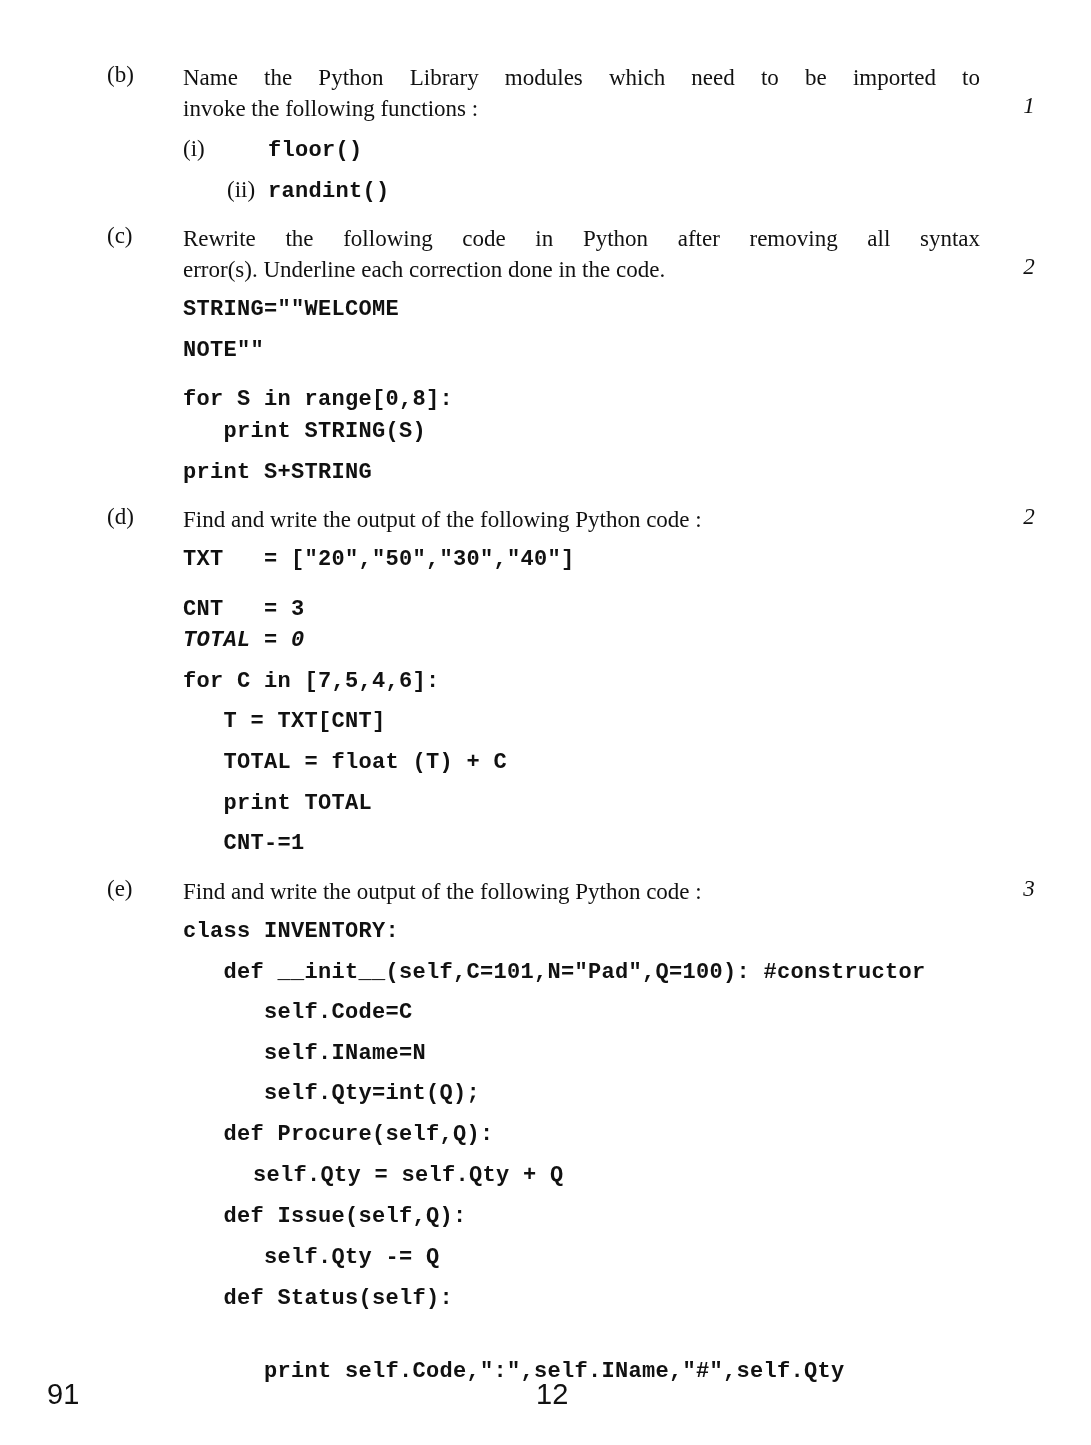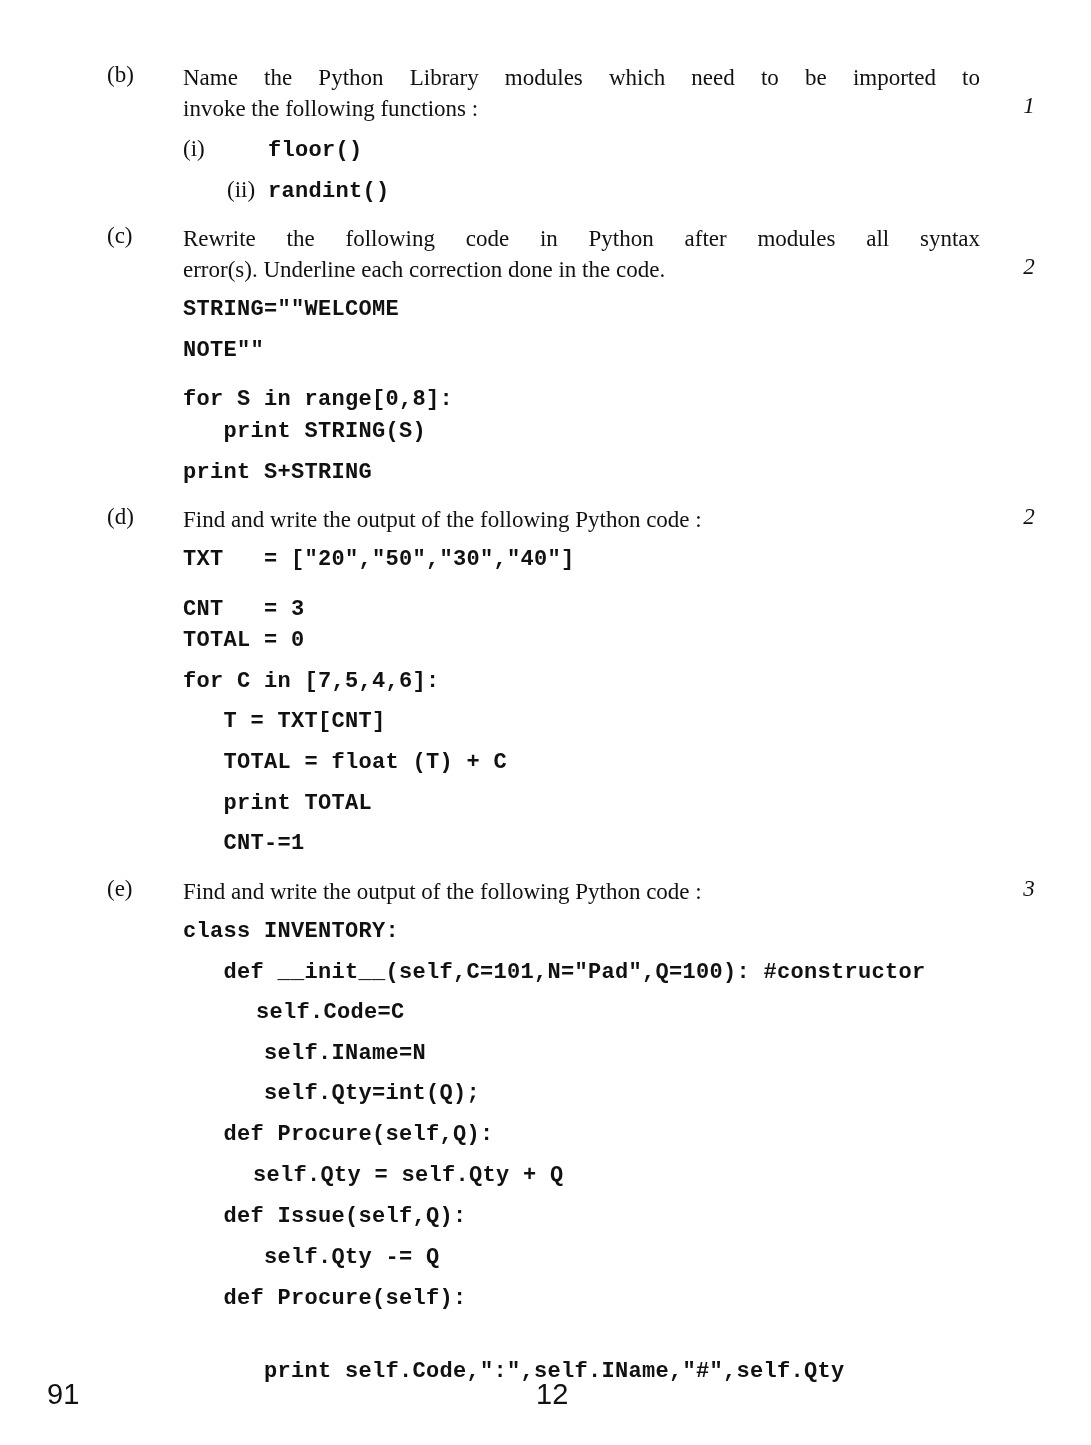--- a/index.html
+++ b/index.html
@@ -51,7 +51,7 @@
 
 <div>
   <span class="qlabel" style="top:223px;">(c)</span>
-  <div class="qtext" style="top:223px; text-align-last: justify;">Rewrite the following code in Python after modules all syntax</div>
+  <div class="qtext" style="top:223px; text-align-last: justify;">Rewrite the following code in Python after removing all syntax</div>
   <div class="qtext" style="top:254px;">error(s). Underline each correction done in the code.</div>
   <span class="marks italic" style="top:254px;">2</span>
   <span class="code" style="left:183px; top:297px;">STRING=""WELCOME</span>

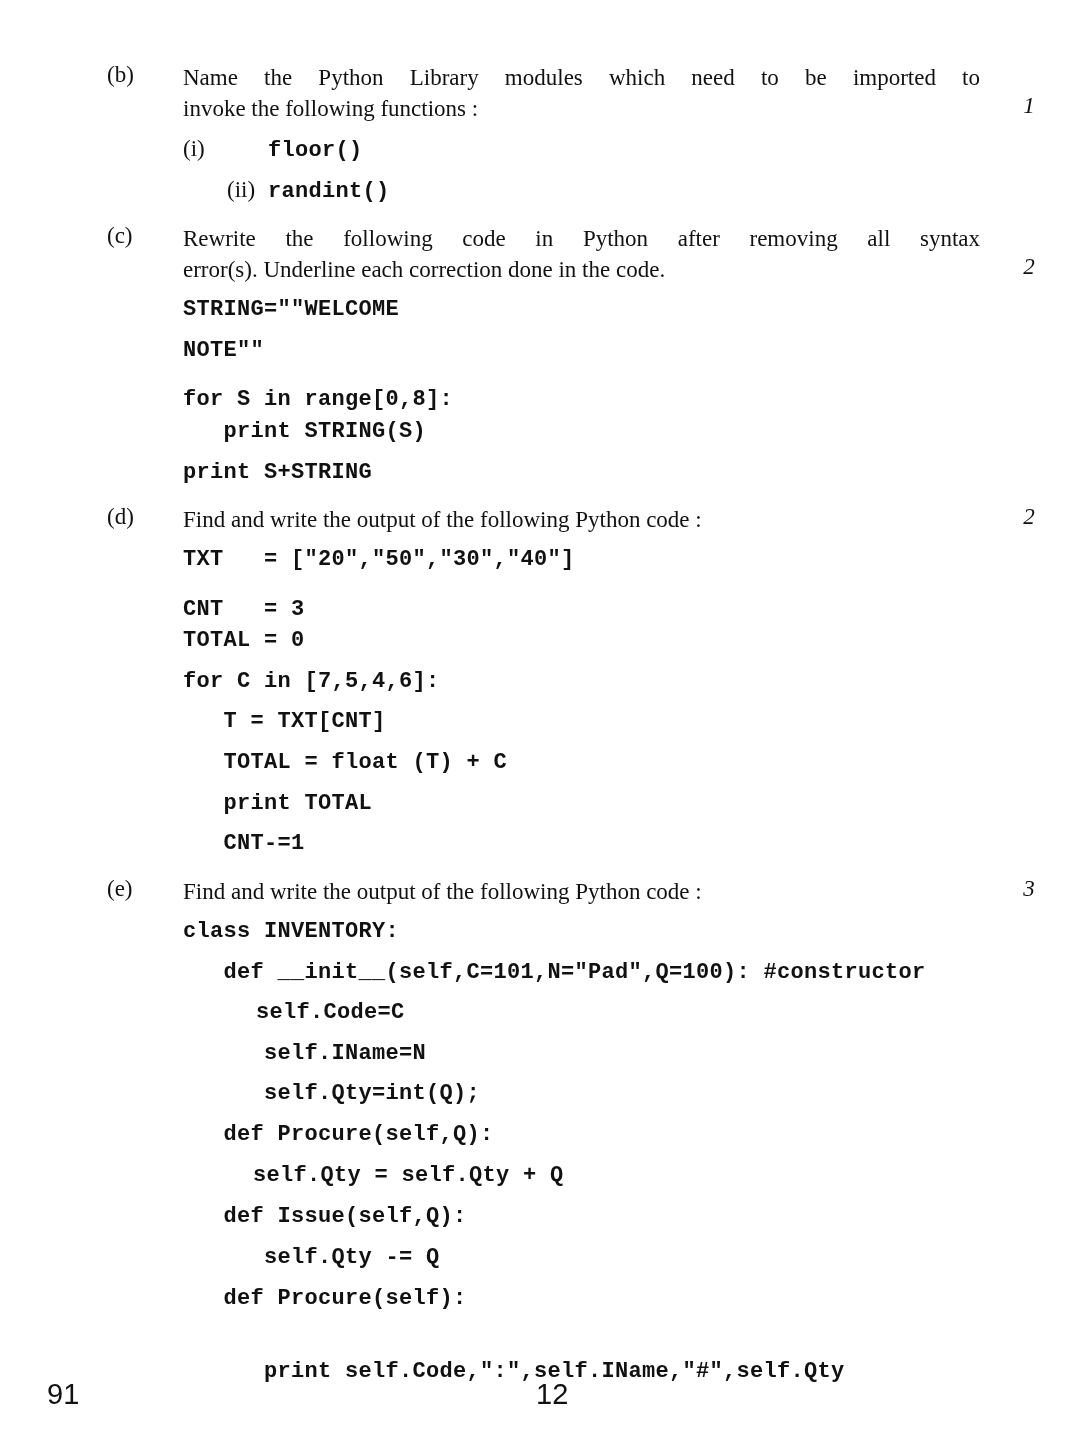--- a/index.html
+++ b/index.html
@@ -67,7 +67,7 @@
   <span class="marks italic" style="top:504px;">2</span>
   <span class="code" style="left:183px; top:547px;">TXT   = ["20","50","30","40"]</span>
   <span class="code" style="left:183px; top:597px;">CNT   = 3</span>
-  <span class="code" style="left:183px; top:628px;">TOTAL = 0</span>
+  <span class="code" style="left:183px; top:628px;font-style:italic;">TOTAL = 0</span>
   <span class="code" style="left:183px; top:669px;">for C in [7,5,4,6]:</span>
   <span class="code" style="left:183px; top:709px;">   T = TXT[CNT]</span>
   <span class="code" style="left:183px; top:750px;">   TOTAL = float (T) + C</span>

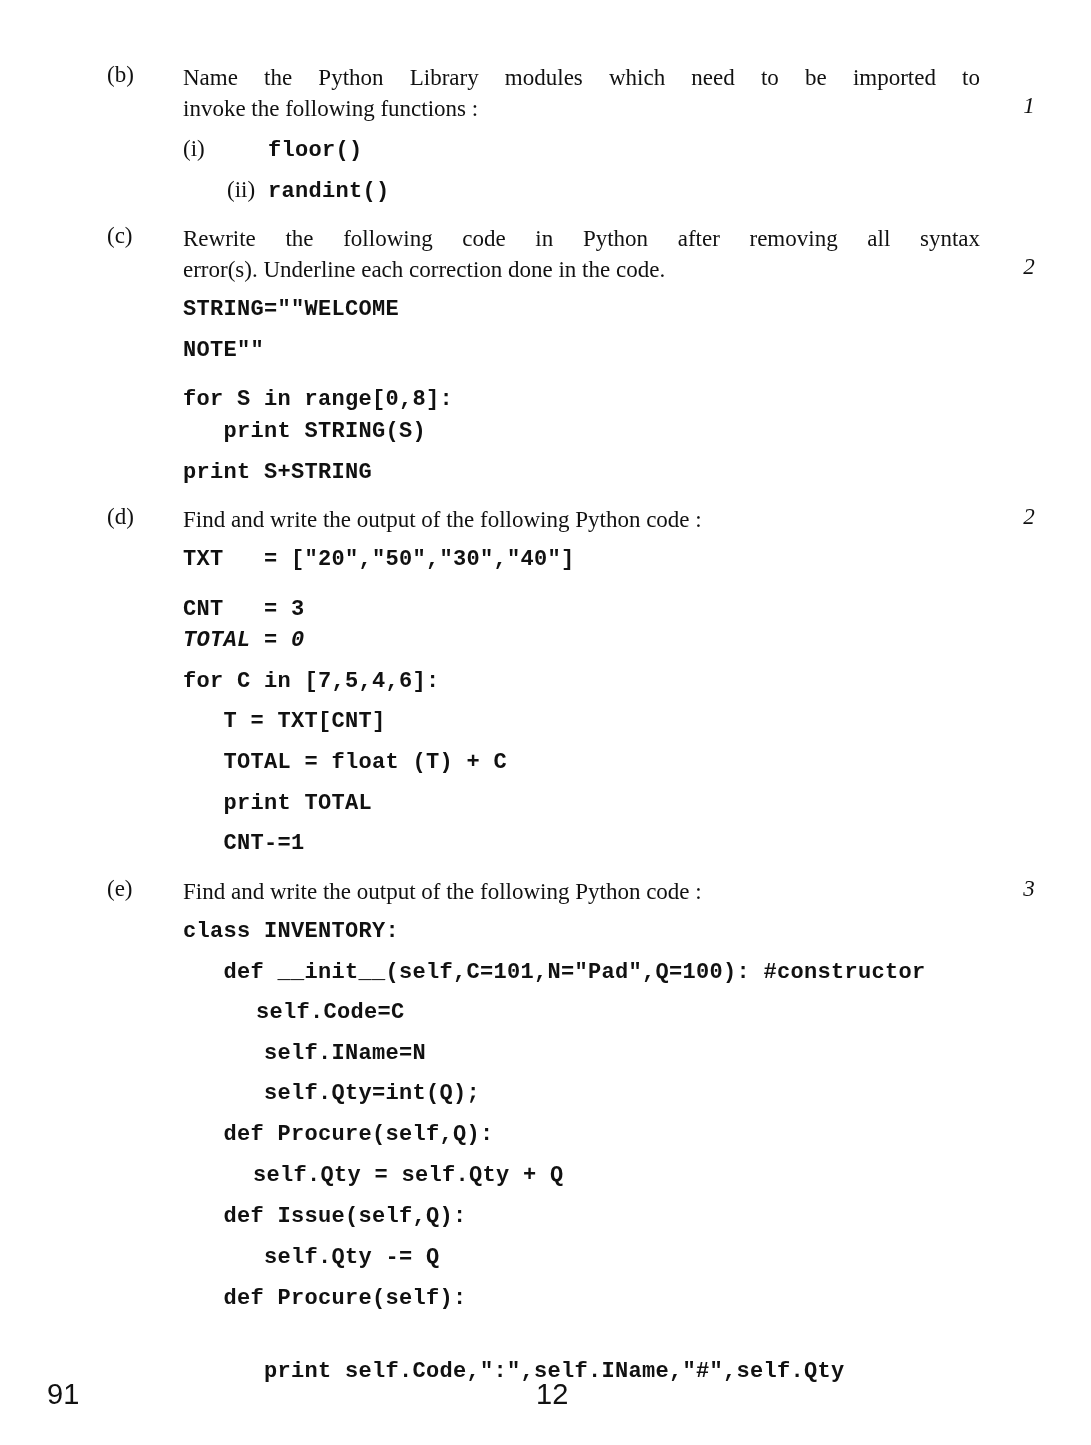--- a/index.html
+++ b/index.html
@@ -81,7 +81,7 @@
   <span class="marks italic" style="top:876px;">3</span>
   <span class="code" style="left:183px; top:919px;">class INVENTORY:</span>
   <span class="code" style="left:183px; top:960px;">   def __init__(self,C=101,N="Pad",Q=100): #constructor</span>
-  <span class="code" style="left:175px; top:1000px;text-align:right;">      self.Code=C</span>
+  <span class="code" style="left:183px; top:1000px;text-align:right;">      self.Code=C</span>
   <span class="code" style="left:183px; top:1041px;">      self.IName=N</span>
   <span class="code" style="left:183px; top:1081px;">      self.Qty=int(Q);</span>
   <span class="code" style="left:183px; top:1122px;">   def Procure(self,Q):</span>

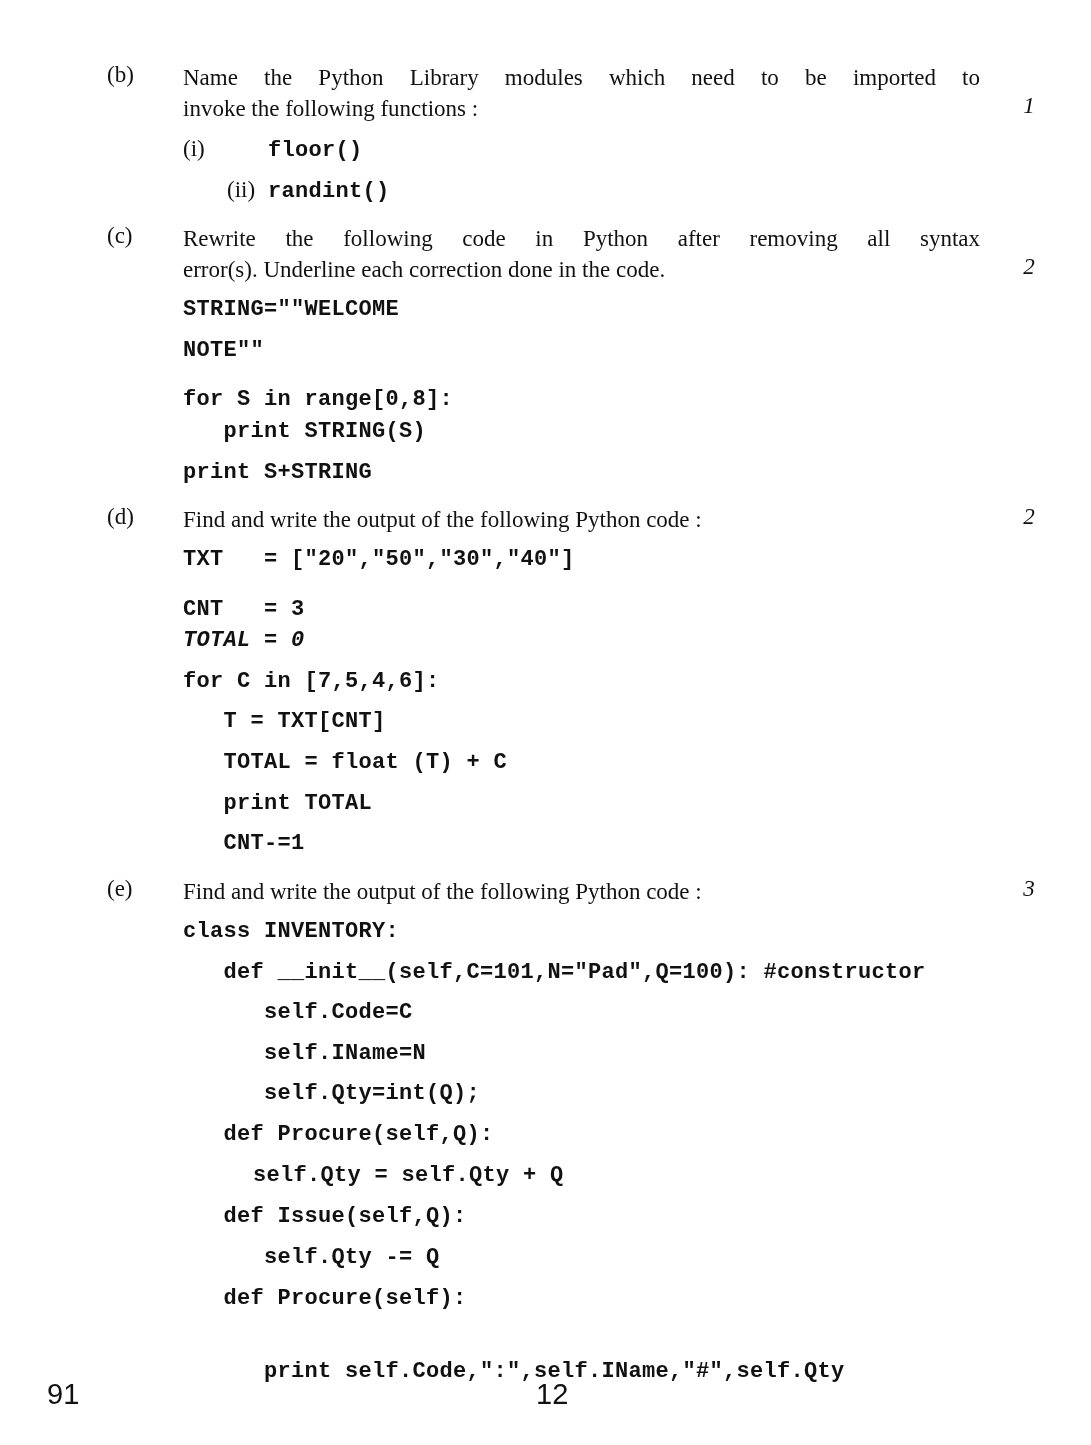--- a/index.html
+++ b/index.html
@@ -88,7 +88,7 @@
   <span class="code" style="left:172px; top:1163px;">      self.Qty = self.Qty + Q</span>
   <span class="code" style="left:183px; top:1204px;">   def Issue(self,Q):</span>
   <span class="code" style="left:183px; top:1245px;">      self.Qty -= Q</span>
-  <span class="code" style="left:183px; top:1286px;">   def Procure(self):</span>
+  <span class="code" style="left:183px; top:1286px;">   def Status(self):</span>
   <span class="code" style="left:183px; top:1327px;margin-top:32px;">      print self.Code,":",self.IName,"#",self.Qty</span>
 </div>
 

